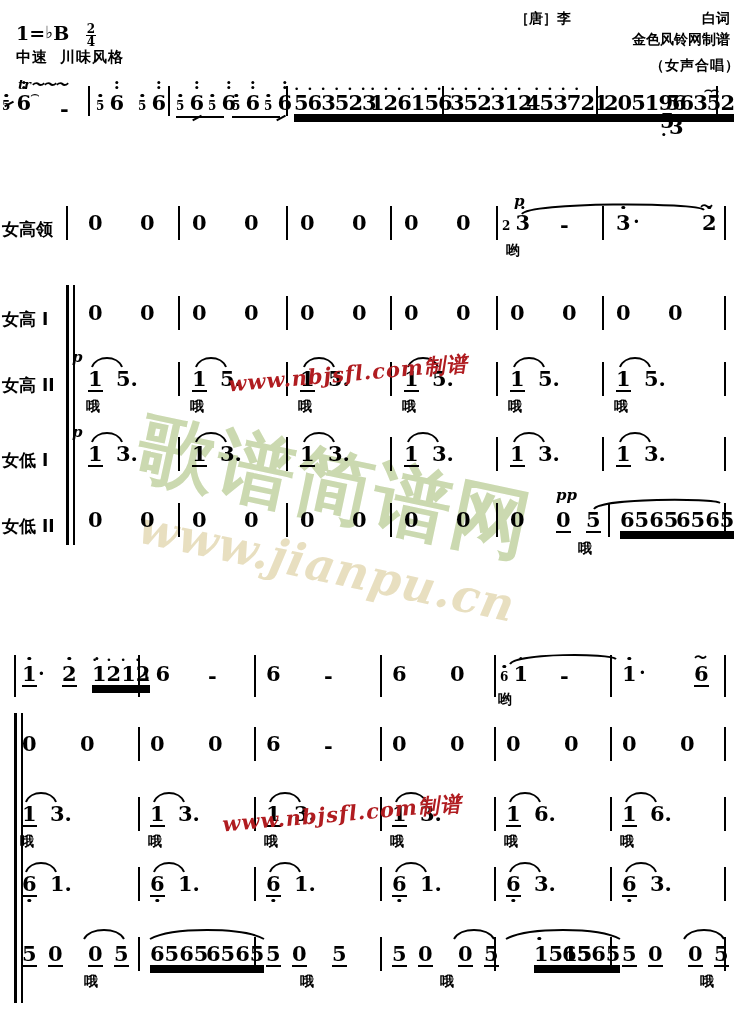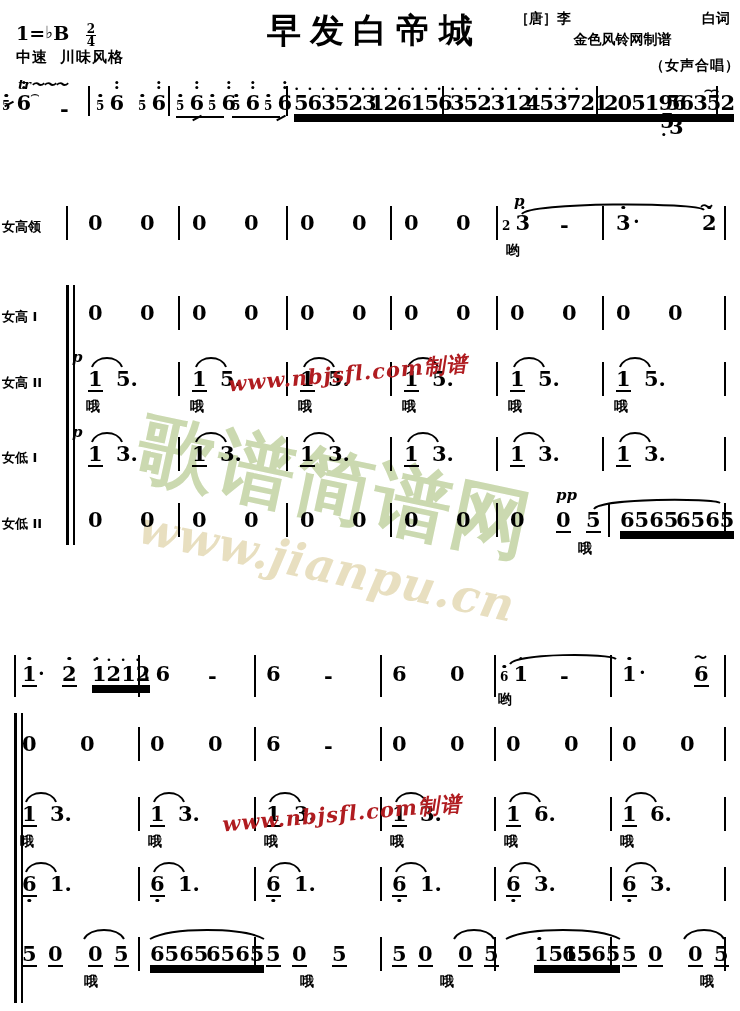--- a/index.html
+++ b/index.html
@@ -143,7 +143,6 @@
   <div class="tempo-style">
     <span>中速</span><span class="gap"></span><span>川味风格</span>
   </div>
-  <div class="title">早发白帝城</div>
   <div class="subtitle">（女声合唱）</div>
   <div class="credits">
     <div class="cred-row c1">

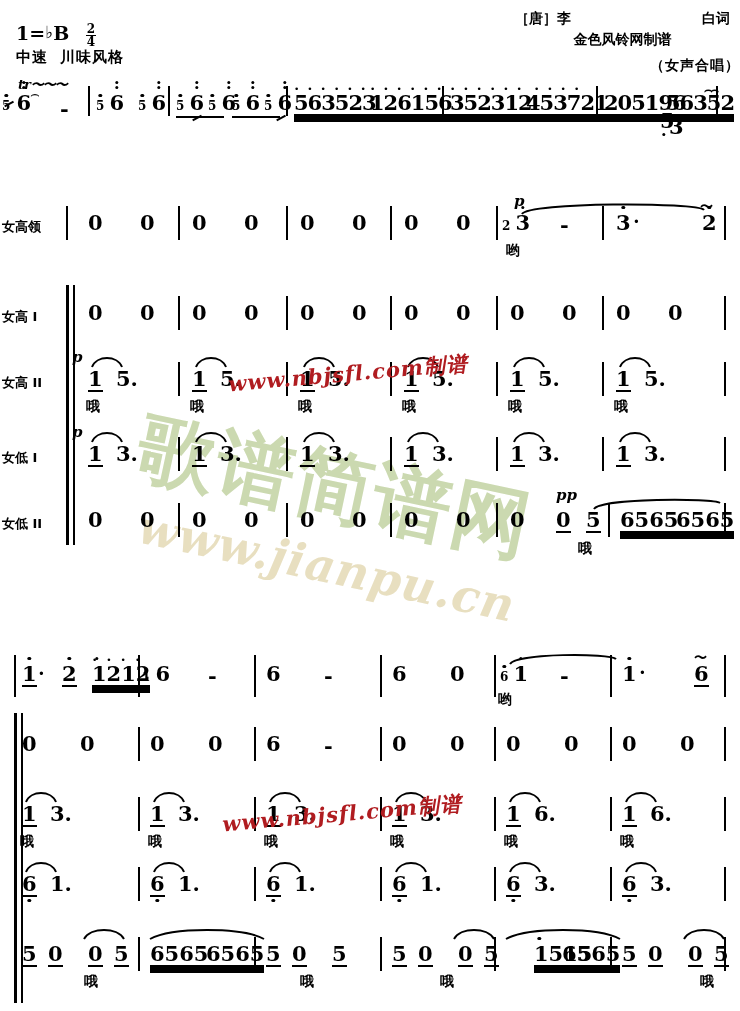--- a/index.html
+++ b/index.html
@@ -67,7 +67,7 @@
            font-size:14px;font-weight:700;line-height:21px;}
   .cred-row{display:flex;justify-content:space-between;white-space:nowrap;}
   .cred-row.c2{justify-content:flex-end;}
-  .cred-row.c3{justify-content:center;}
+  .cred-row.c3{justify-content:flex-end;}
   .cred-row .sp{display:inline-block;width:10px;}
 
   

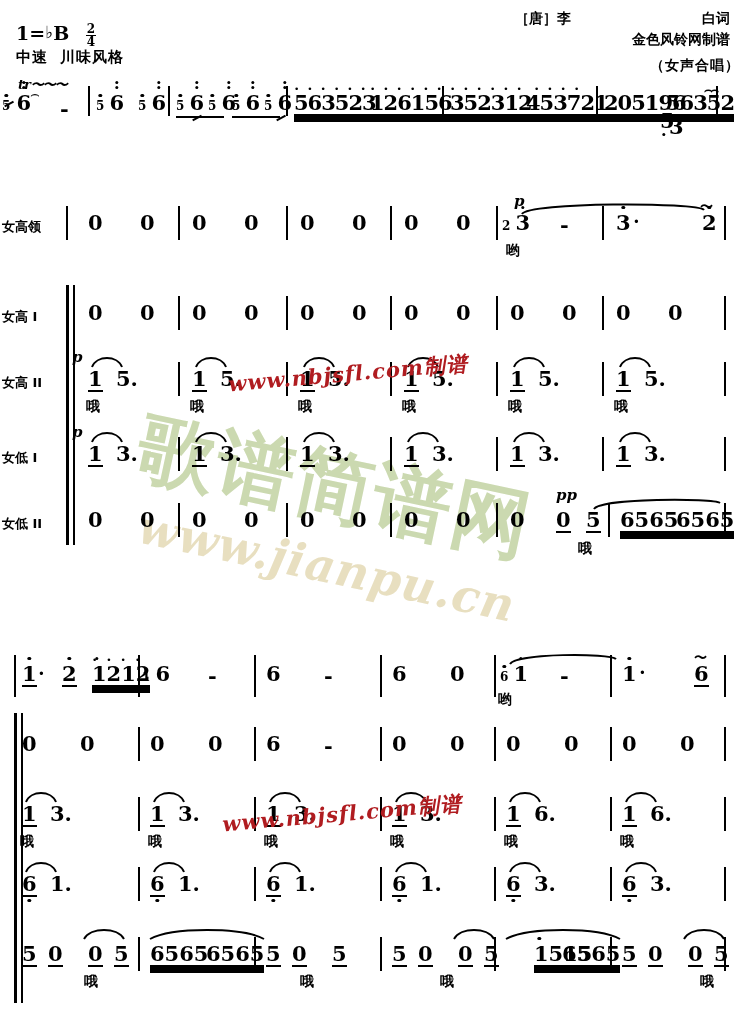--- a/index.html
+++ b/index.html
@@ -98,7 +98,7 @@
     width:4px;
   }
   .part-label{
-    position:absolute;font-size:13px;font-weight:700;white-space:nowrap;
+    position:absolute;font-size:17px;font-weight:700;white-space:nowrap;
     letter-spacing:0px;
   }
   .lyric{

